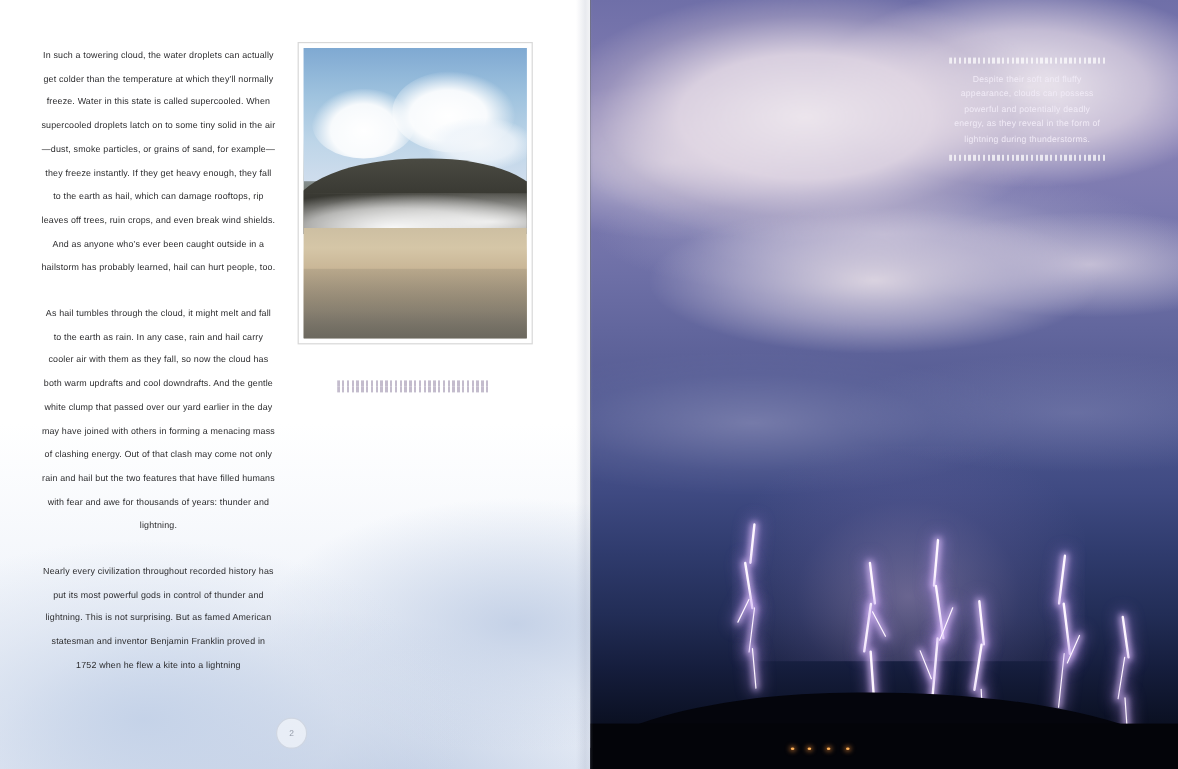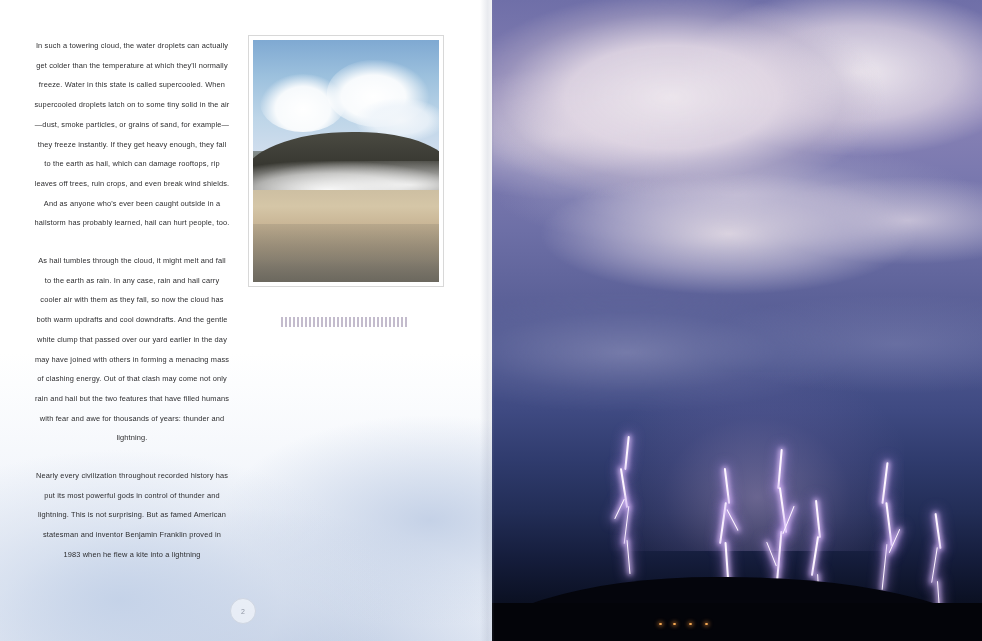--- a/index.html
+++ b/index.html
@@ -373,6 +373,11 @@
         <i style="left:46px;"></i>
     </div>
 
+    <div class="rp-caption">
+      <div class="rp-cap-rule"></div>
+      <div class="rp-cap-text">Despite their soft and fluffy appearance, clouds can possess powerful and potentially deadly energy, as they reveal in the form of lightning during thunderstorms.</div>
+      <div class="rp-cap-rule"></div>
+    </div>
   </div>
 
   <div class="gutter-shadow"></div>

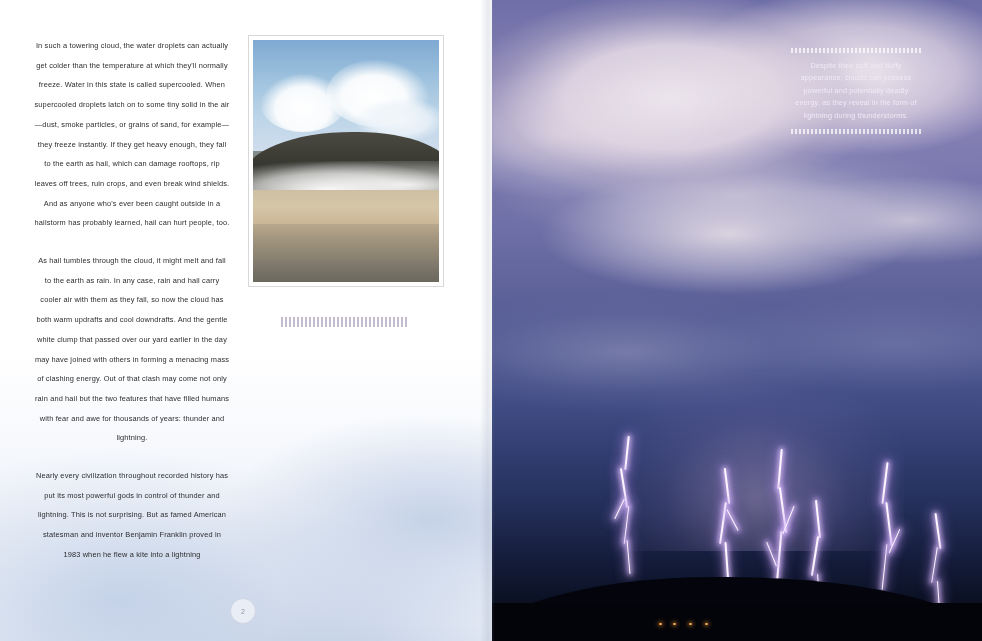--- a/index.html
+++ b/index.html
@@ -290,7 +290,7 @@
       <div class="body-col">
         <p>In such a towering cloud, the water droplets can actually get colder than the temperature at which they'll normally freeze. Water in this state is called supercooled. When supercooled droplets latch on to some tiny solid in the air—dust, smoke particles, or grains of sand, for example—they freeze instantly. If they get heavy enough, they fall to the earth as hail, which can damage rooftops, rip leaves off trees, ruin crops, and even break wind shields. And as anyone who's ever been caught outside in a hailstorm has probably learned, hail can hurt people, too.</p>
         <p>As hail tumbles through the cloud, it might melt and fall to the earth as rain. In any case, rain and hail carry cooler air with them as they fall, so now the cloud has both warm updrafts and cool downdrafts. And the gentle white clump that passed over our yard earlier in the day may have joined with others in forming a menacing mass of clashing energy. Out of that clash may come not only rain and hail but the two features that have filled humans with fear and awe for thousands of years: thunder and lightning.</p>
-        <p>Nearly every civilization throughout recorded history has put its most powerful gods in control of thunder and lightning. This is not surprising. But as famed American statesman and inventor Benjamin Franklin proved in 1983 when he flew a kite into a lightning</p>
+        <p>Nearly every civilization throughout recorded history has put its most powerful gods in control of thunder and lightning. This is not surprising. But as famed American statesman and inventor Benjamin Franklin proved in 1752 when he flew a kite into a lightning</p>
       </div>
 
       <div class="photo-frame">

